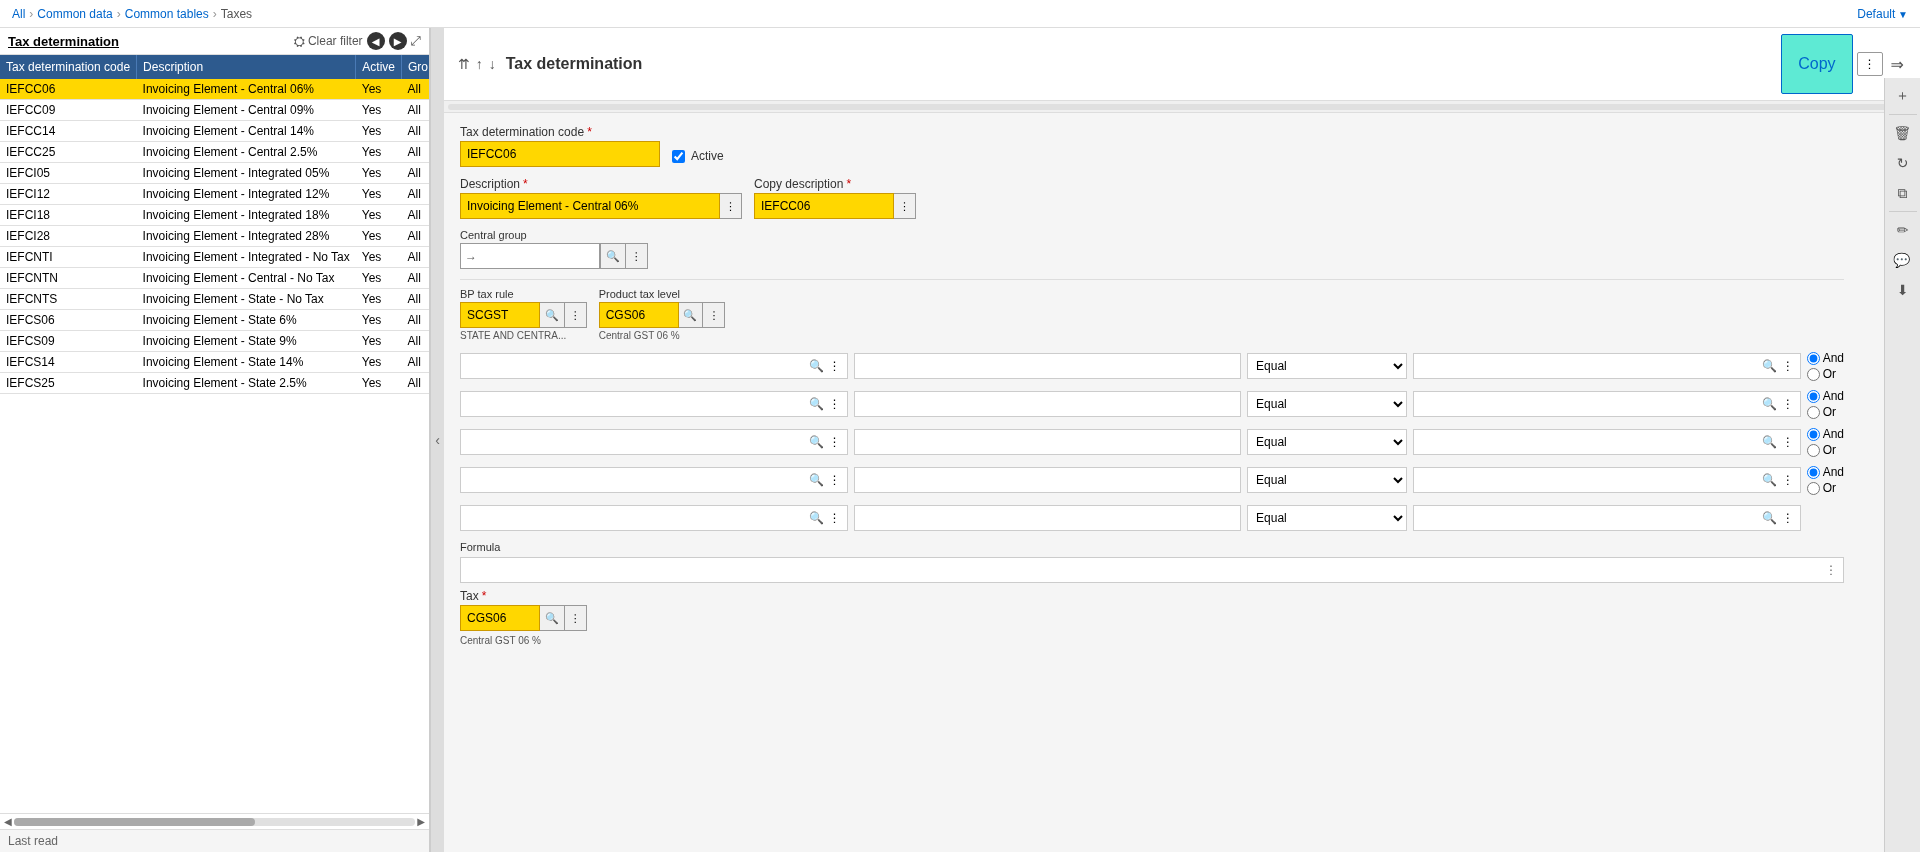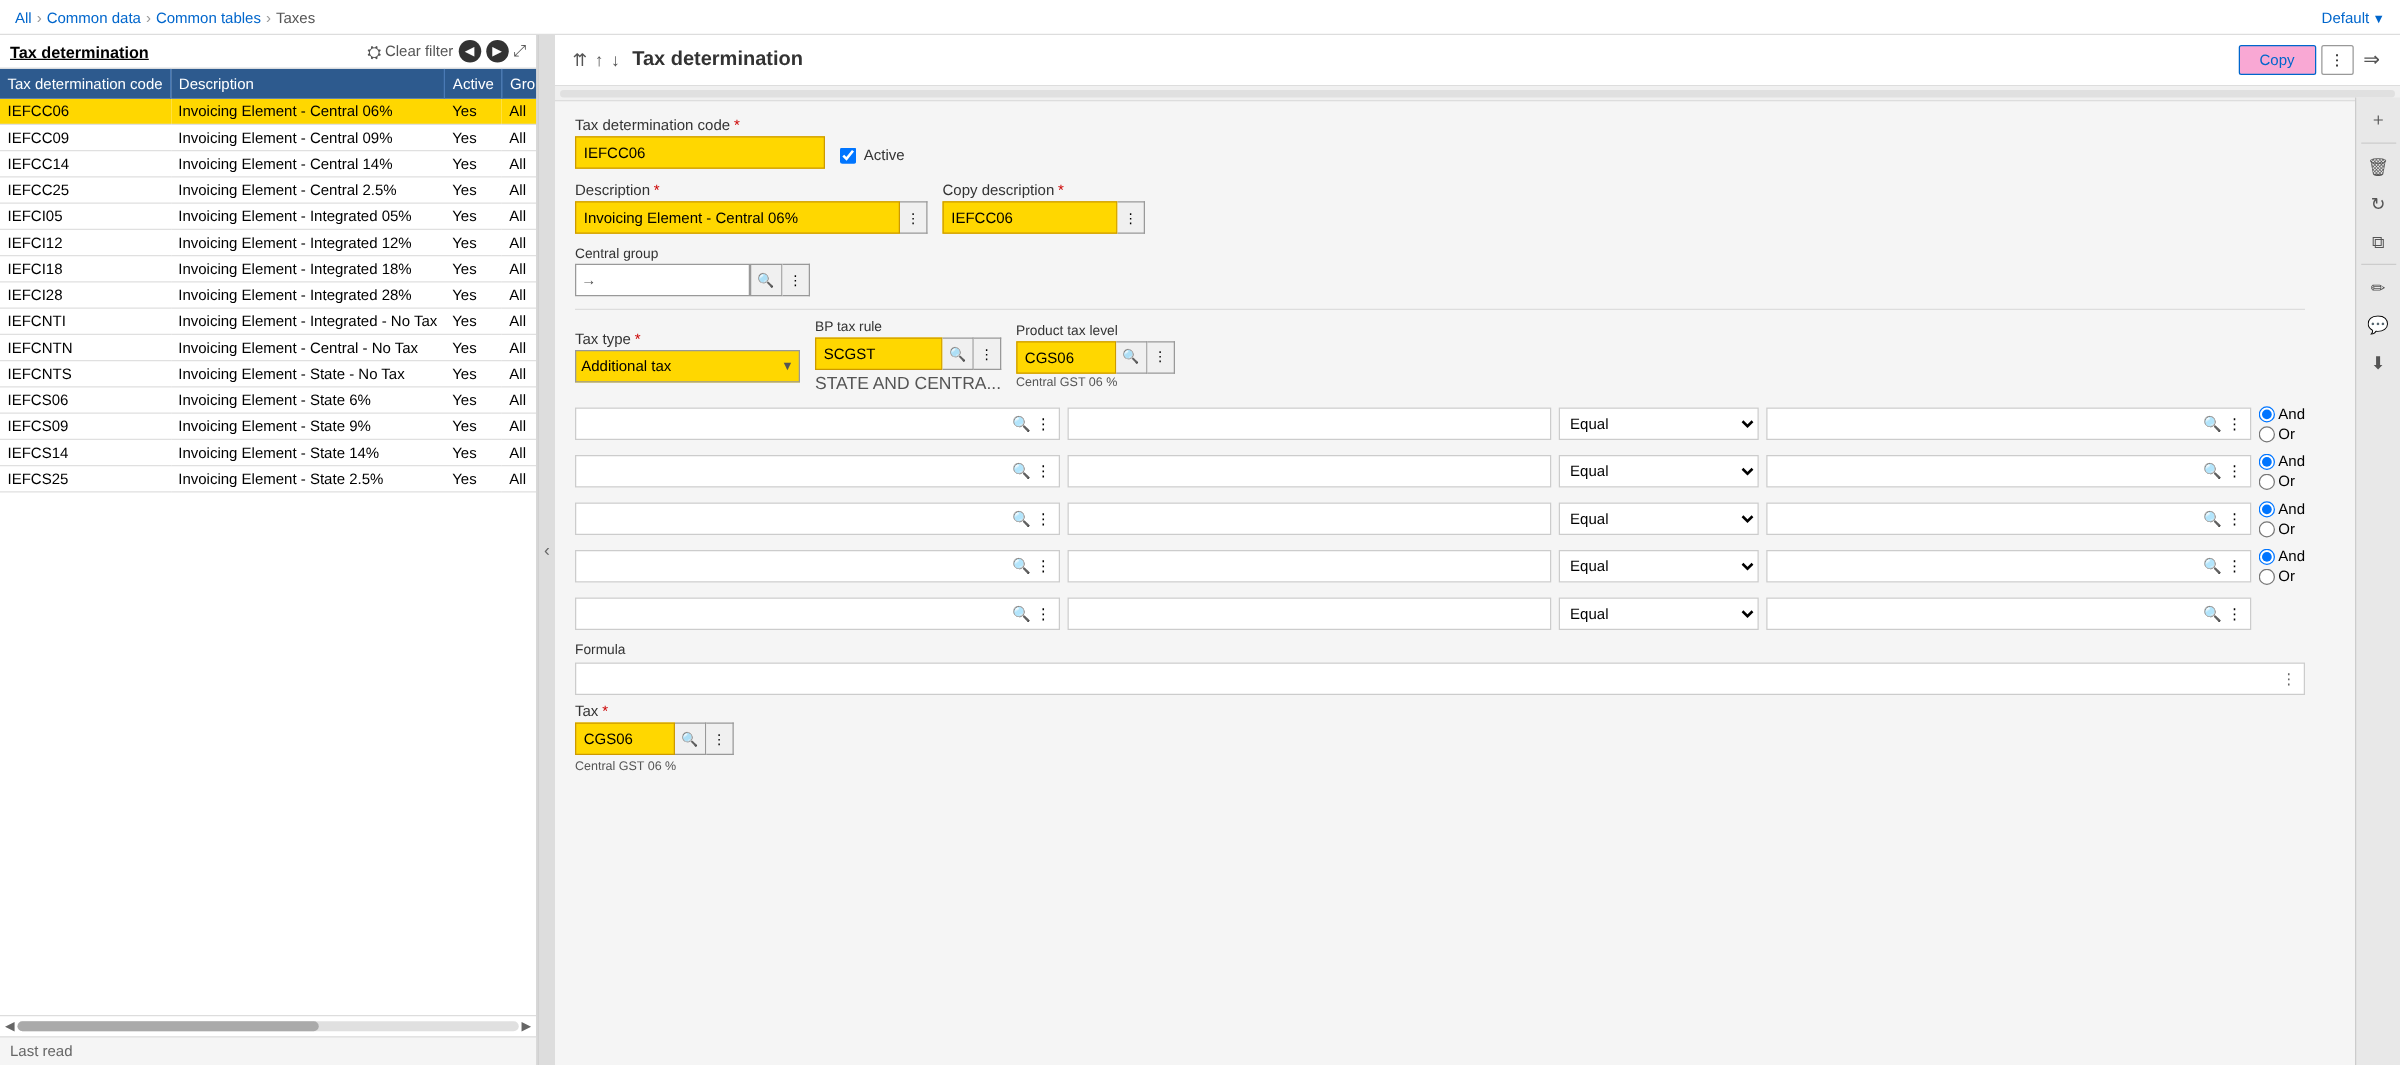--- a/index.html
+++ b/index.html
@@ -98,7 +98,7 @@
     .nav-arrow { background: none; border: none; cursor: pointer; font-size: 14px; color: #555; padding: 2px; }
     .page-title { font-size: 16px; font-weight: bold; color: #333; flex: 1; }
     .toolbar-right { display: flex; align-items: center; gap: 4px; margin-left: auto; }
-    .copy-btn { background: #f9a8d4; border: 1px solid #0066cc; color: #0066cc; padding: 4px 16px; cursor: pointer; font-size: 12px; border-radius: 2px; }
+    .copy-btn { background: #5eead4; border: 1px solid #0066cc; color: #0066cc; padding: 20px 16px; cursor: pointer; font-size: 16px; border-radius: 2px; }
     .more-btn { background: none; border: 1px solid #999; padding: 4px 6px; cursor: pointer; border-radius: 2px; font-size: 12px; }
     .exit-btn { background: none; border: none; cursor: pointer; font-size: 16px; color: #555; padding: 4px; }
 

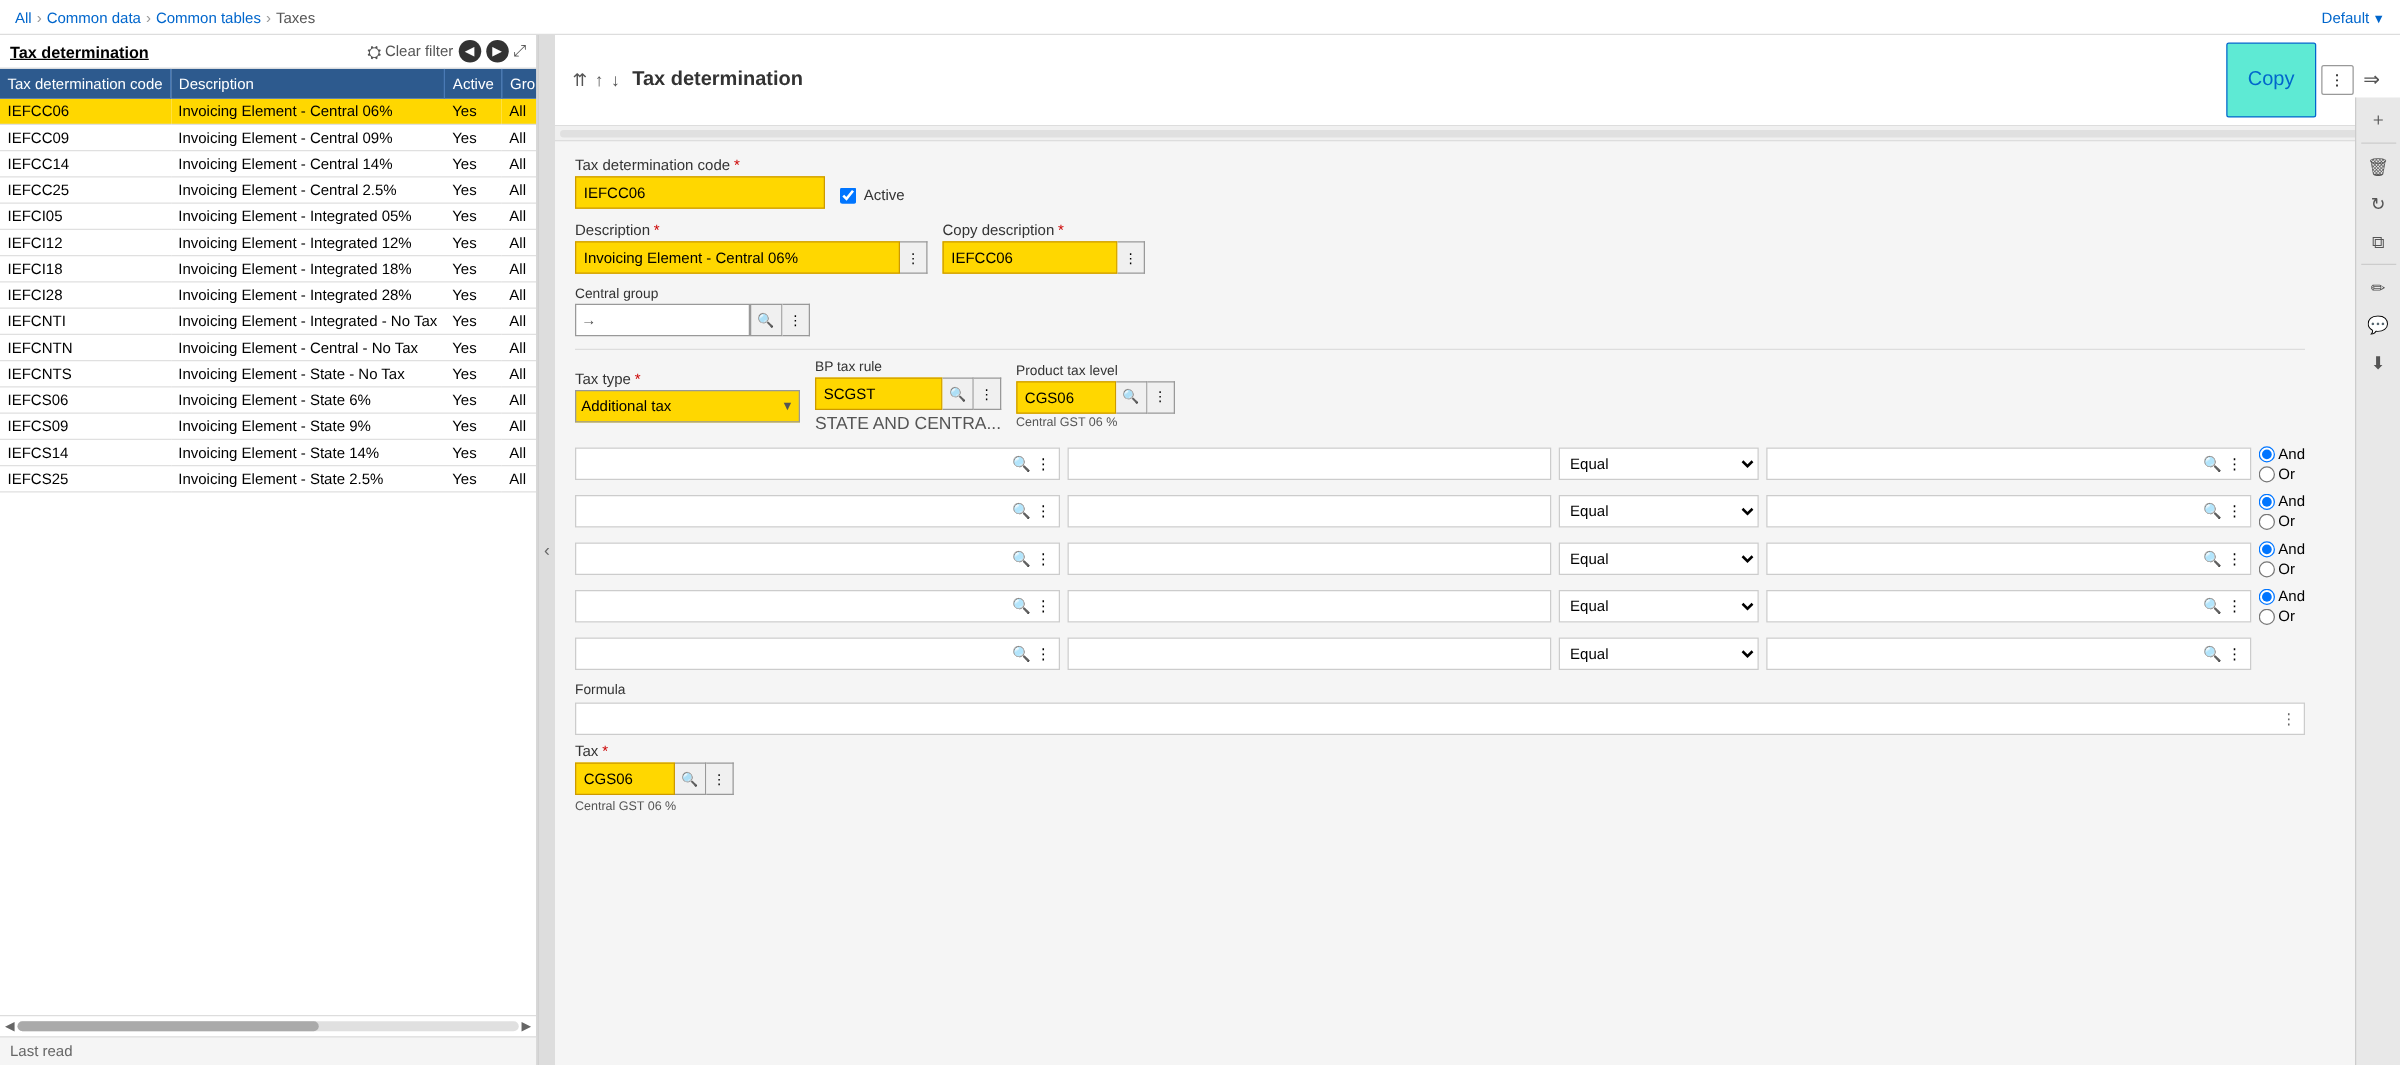--- a/index.html
+++ b/index.html
@@ -415,15 +415,6 @@
 
       <div class="form-row">
         <div class="form-group">
-          <label class="field-label">
-            <span>Tax type</span> <span class="required">*</span>
-          </label>
-          <div class="dropdown-field">
-            <span class="dd-text">Additional tax</span>
-            <span class="dd-arrow">▼</span>
-          </div>
-        </div>
-        <div class="form-group">
           <label class="field-label">BP tax rule</label>
           <div style="display:flex;flex-direction:column;gap:2px;">
             <div class="field-with-actions">

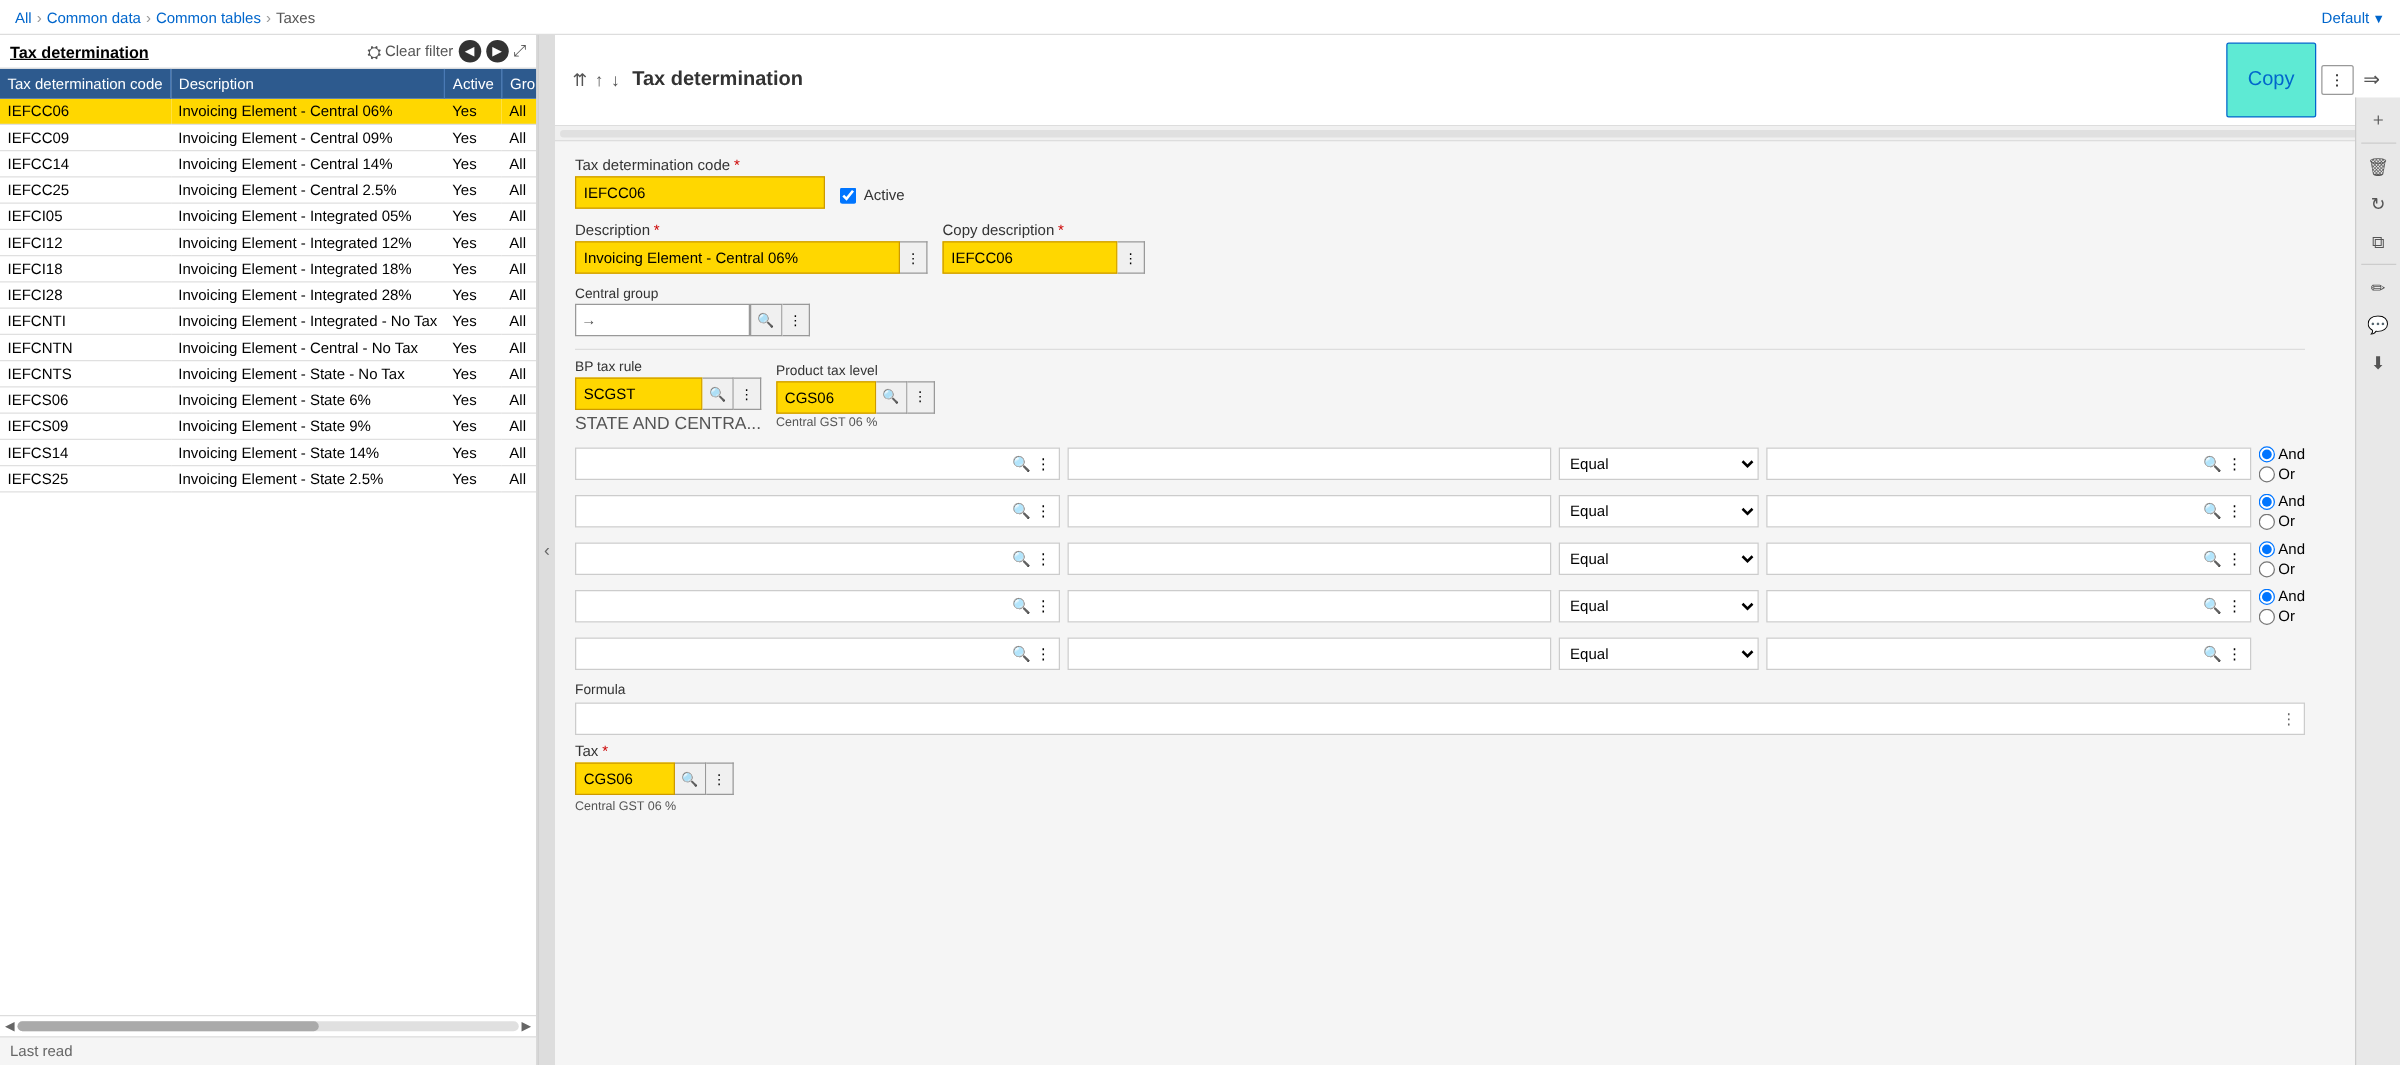--- a/index.html
+++ b/index.html
@@ -422,7 +422,7 @@
               <button class="action-btn">🔍</button>
               <button class="action-btn">⋮</button>
             </div>
-            <span style="font-size:14px;color:#555;">STATE AND CENTRA...</span>
+            <span style="font-size:10px;color:#555;">STATE AND CENTRA...</span>
           </div>
         </div>
         <div class="form-group">

